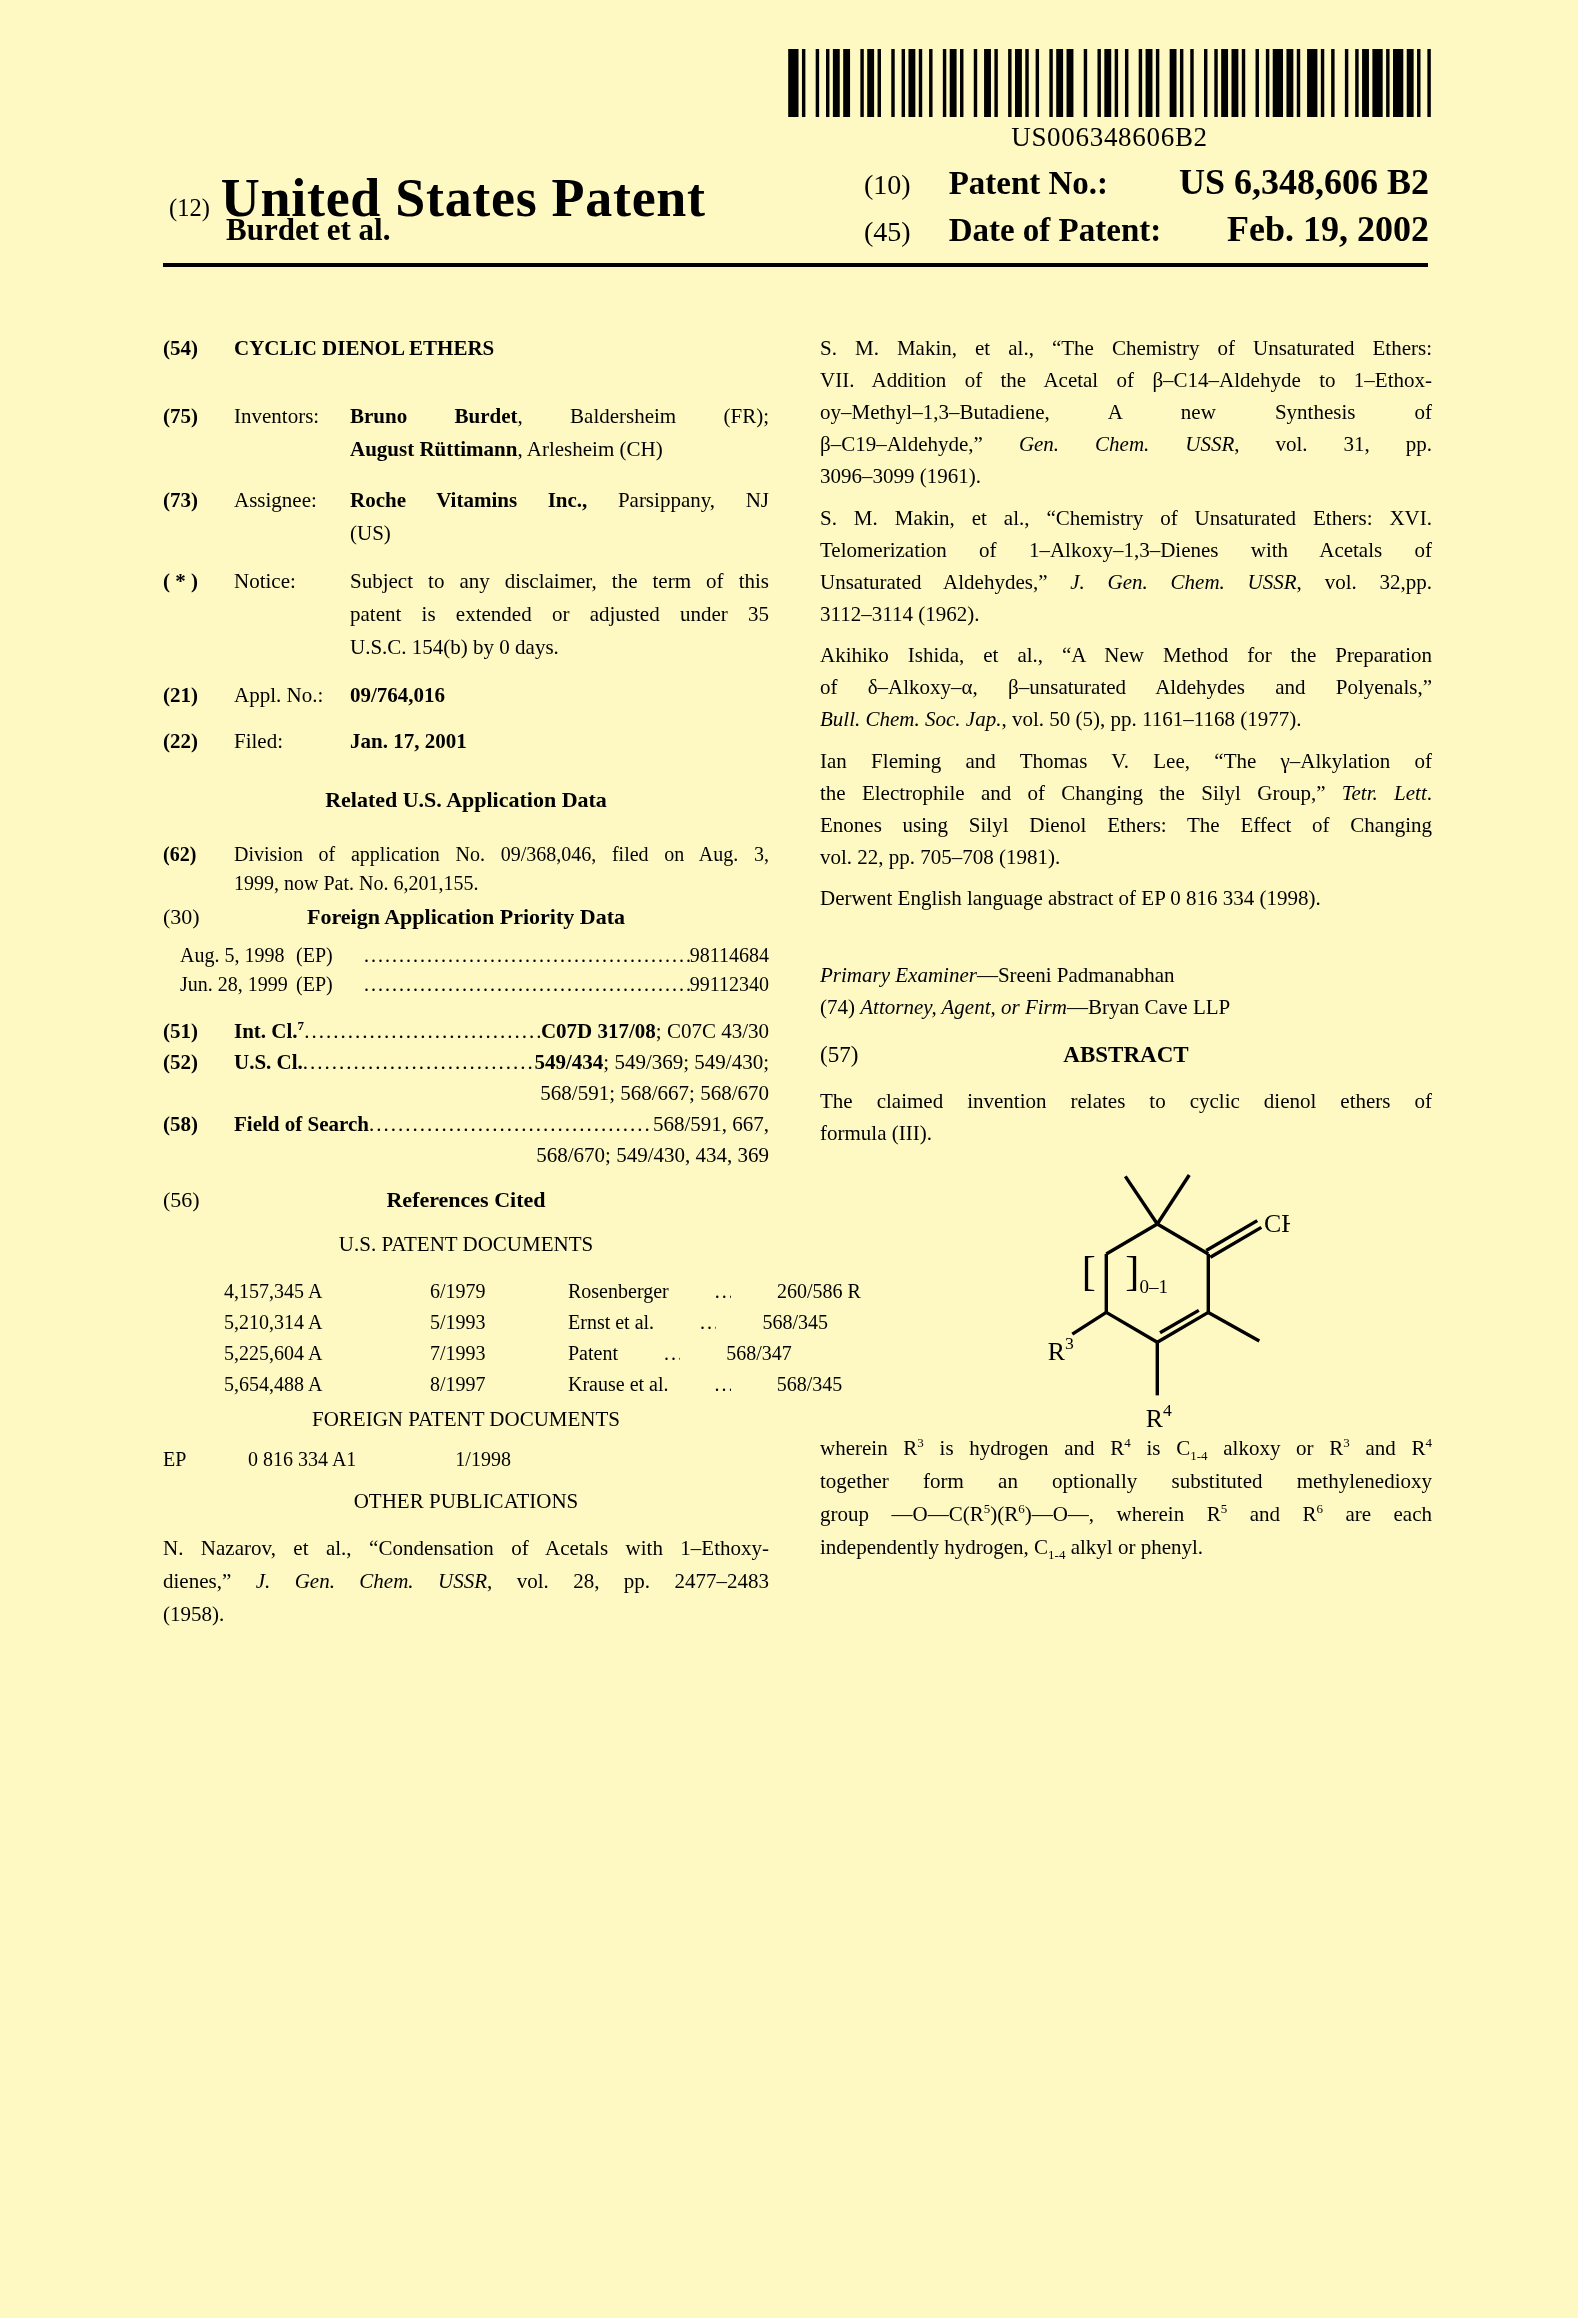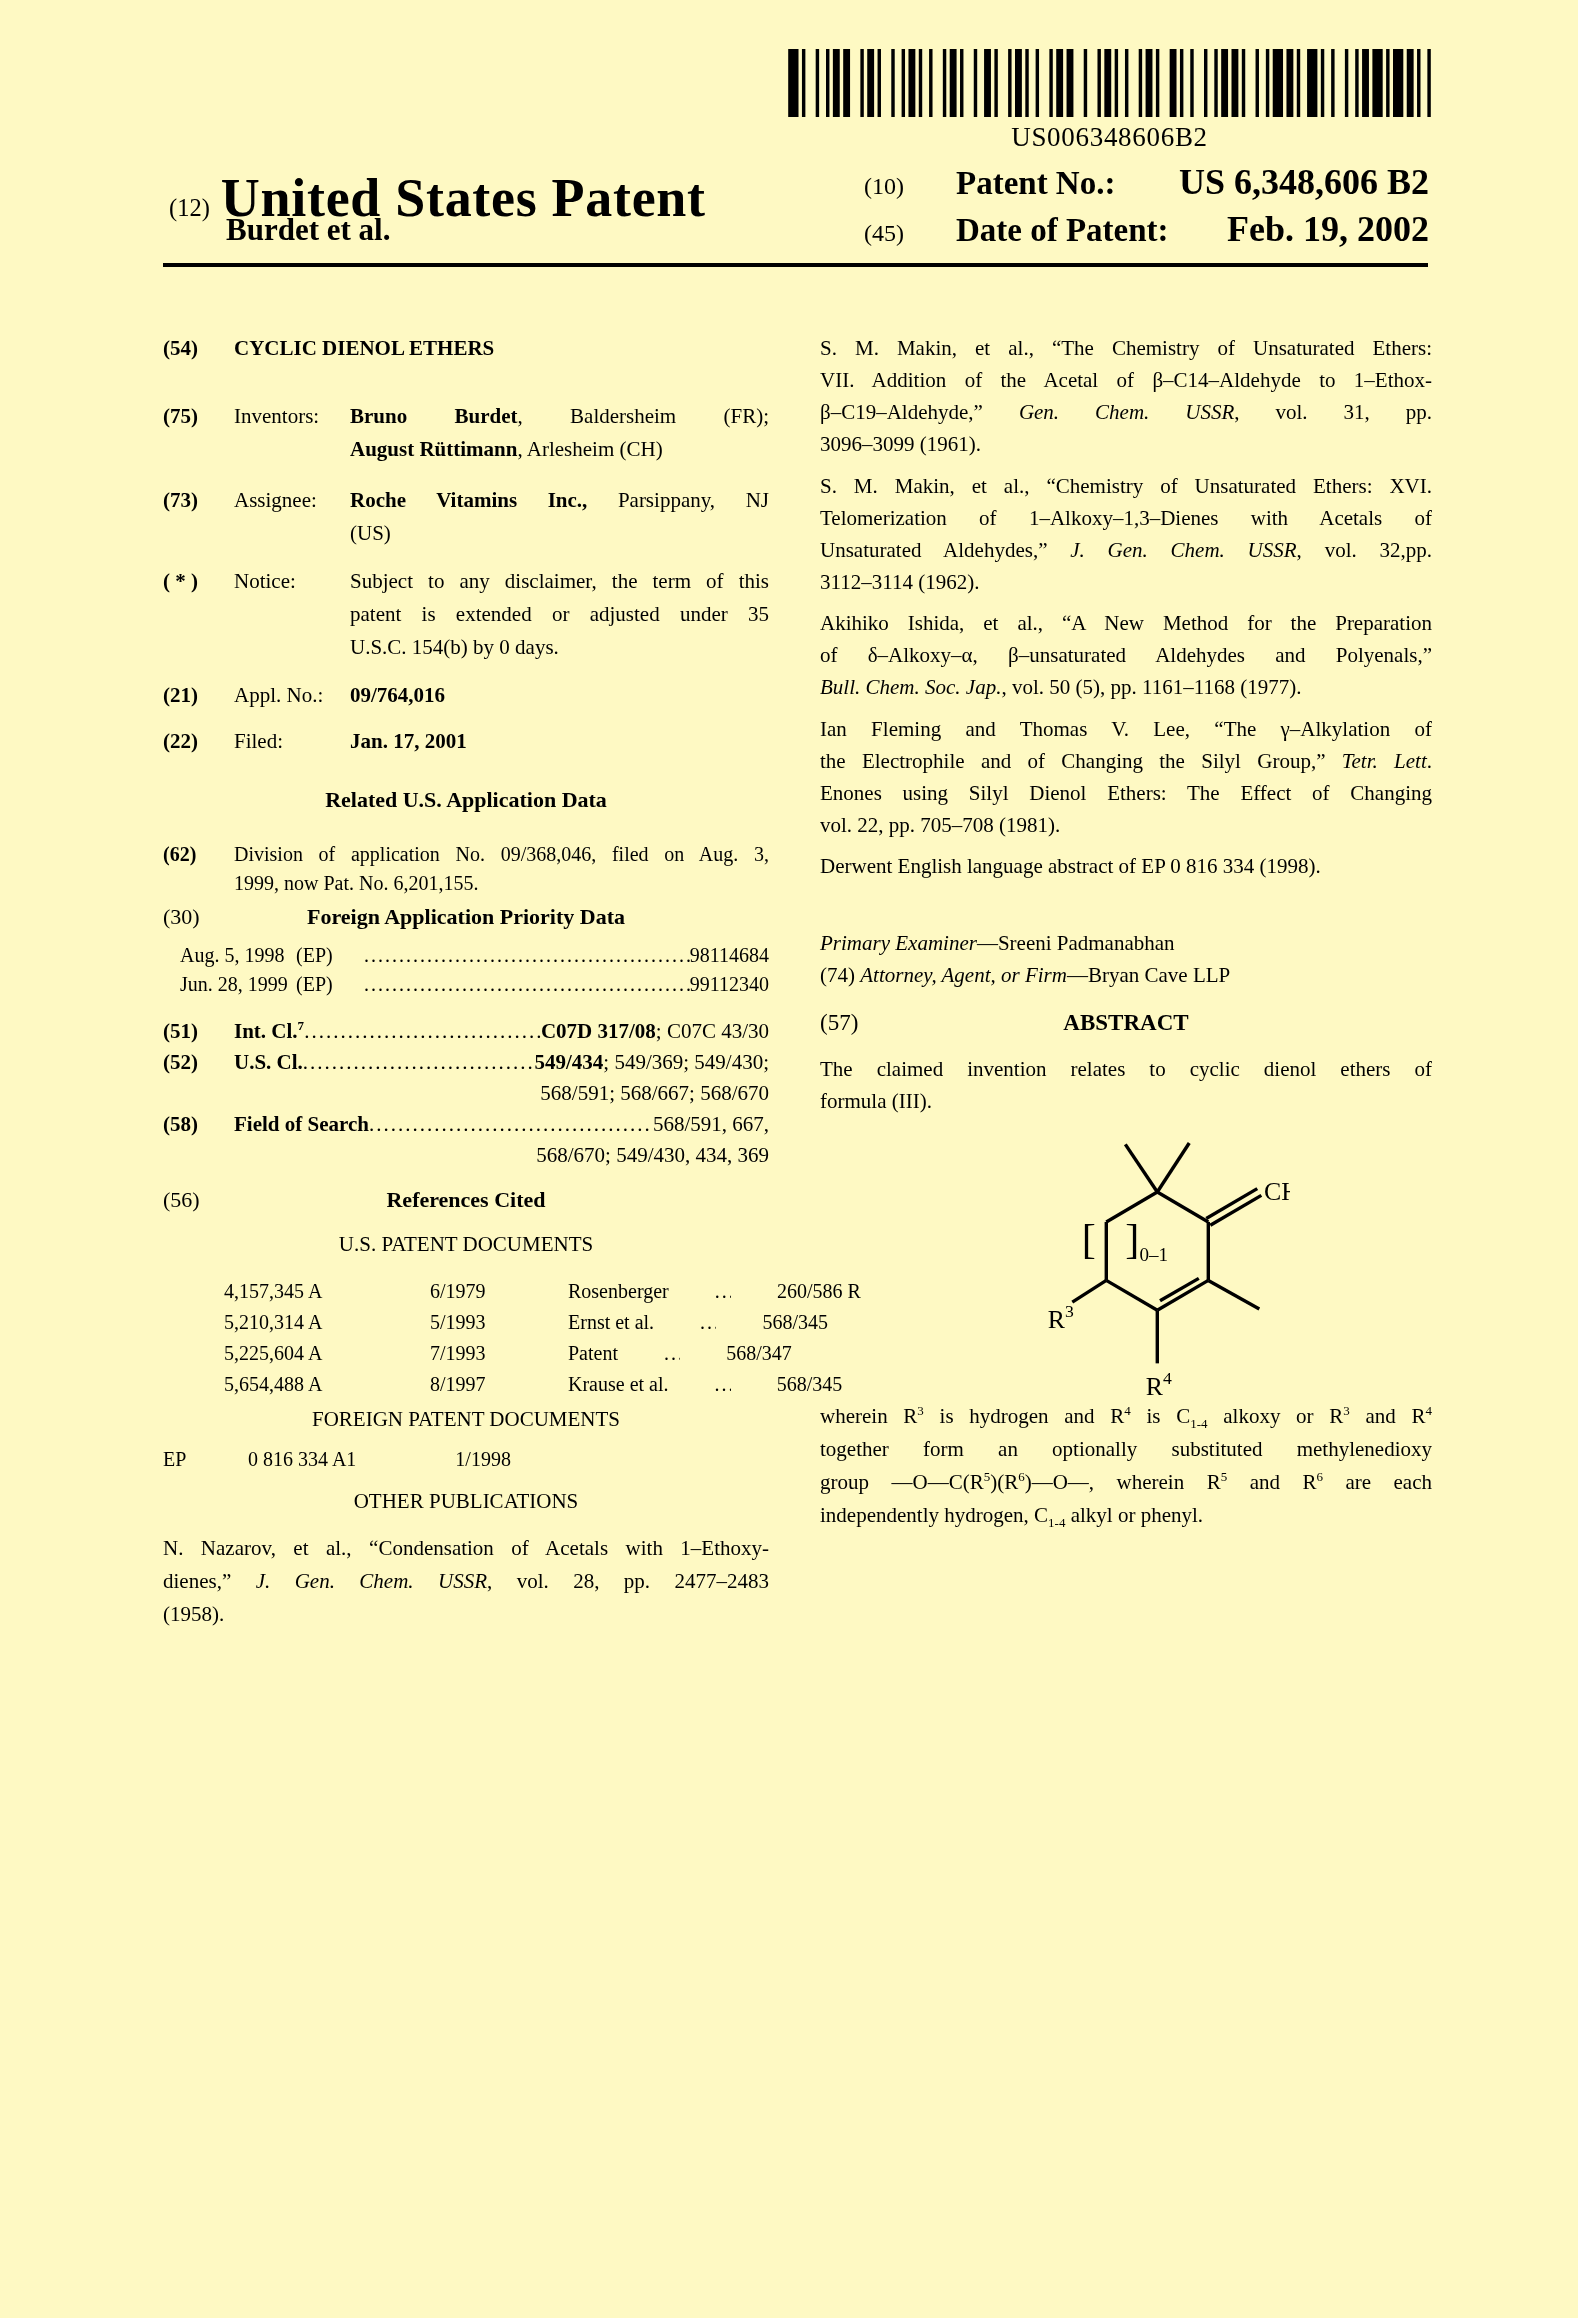--- a/index.html
+++ b/index.html
@@ -12,7 +12,7 @@
   .hdr-title{font-size:54px;font-weight:bold;letter-spacing:0.7px;white-space:nowrap;}
   .hdr-authors{position:absolute;left:226px;top:212px;font-size:31px;font-weight:bold;}
   .hdr-right{position:absolute;left:864px;width:565px;display:flex;align-items:baseline;}
-  .hdr-right .n{font-size:24px;margin-right:20px;}
+  .hdr-right .n{font-size:28px;margin-right:6px;}
   .hdr-right .l{font-size:33px;font-weight:bold;white-space:nowrap;margin-left:32px;}
   .hdr-right .v{font-size:36px;font-weight:bold;margin-left:auto;white-space:nowrap;}
   #row-patent-no{top:161px;}

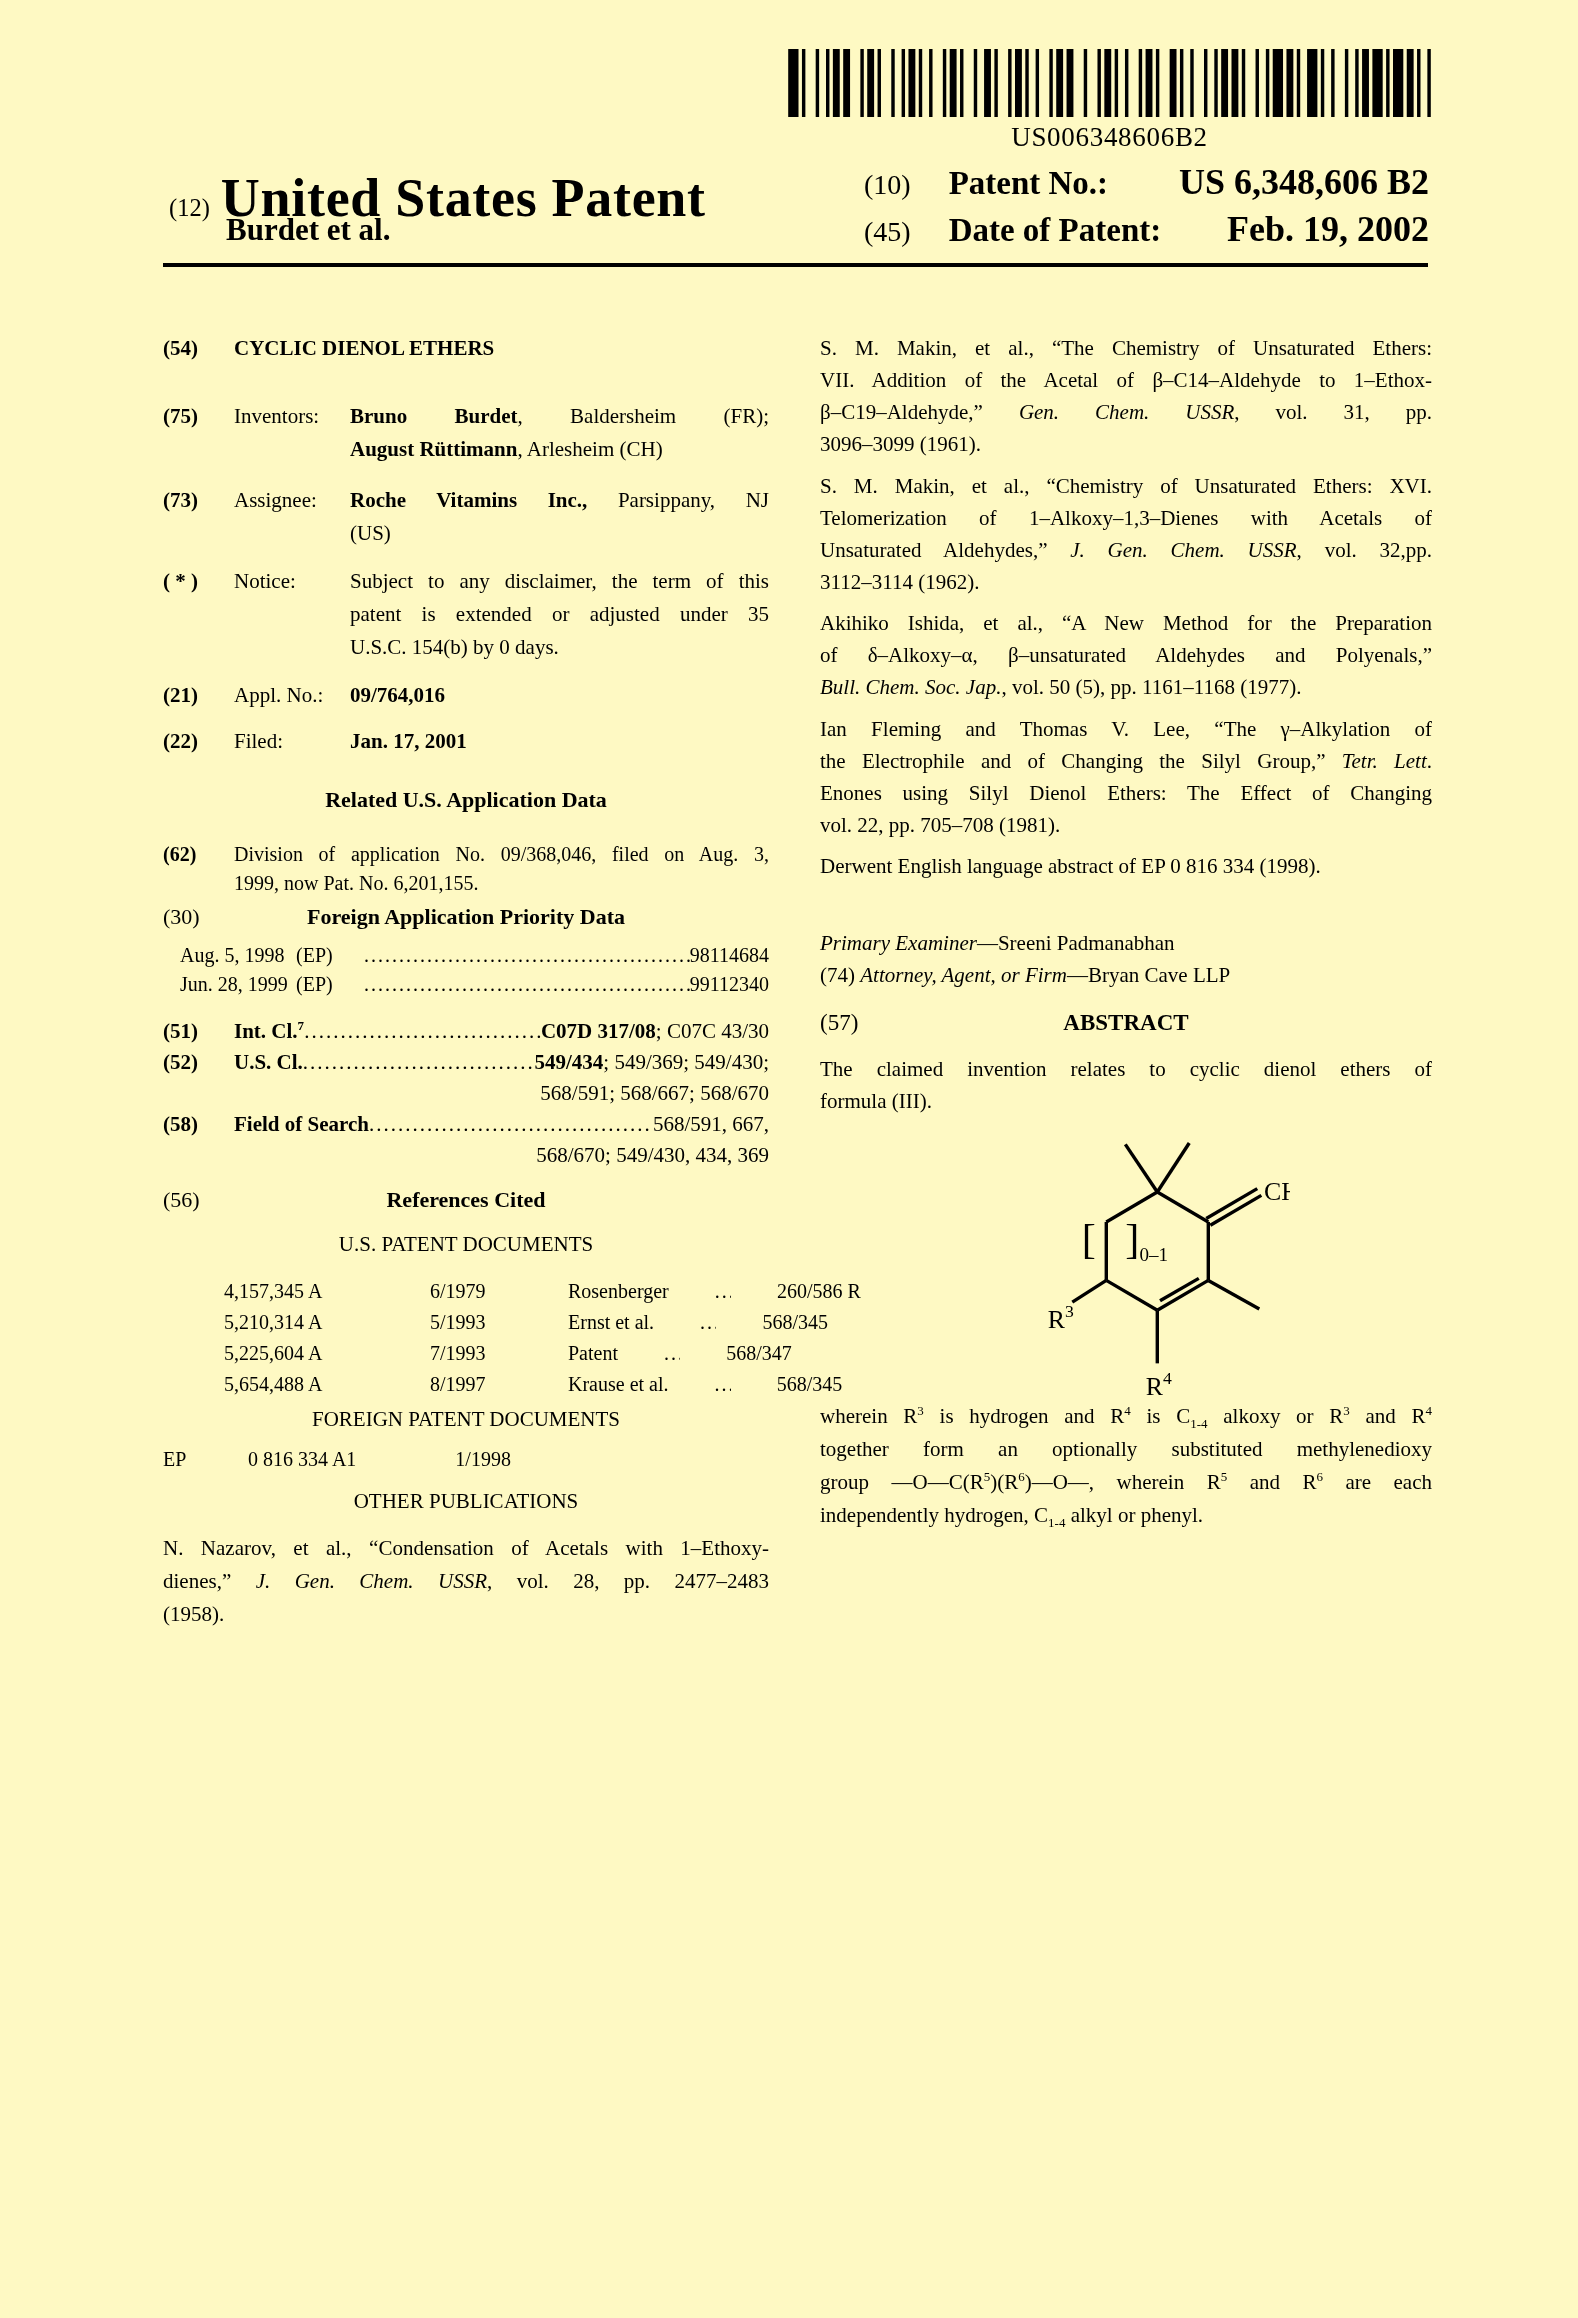--- a/index.html
+++ b/index.html
@@ -347,6 +347,7 @@
     <div class="pub">
         <span class="jl"><span>S. M. Makin, et al., “The Chemistry of Unsaturated Ethers:</span></span>
         <span class="jl"><span>VII. Addition of the Acetal of β–C14–Aldehyde to 1–Ethox-</span></span>
+        <span class="jl"><span>oy–Methyl–1,3–Butadiene, A new Synthesis of</span></span>
         <span class="jl"><span>β–C19–Aldehyde,” </span><span class="i">Gen. Chem. USSR</span><span>, vol. 31, pp.</span></span>
         <span class="jl last"><span>3096–3099 (1961).</span></span>
       </div>

